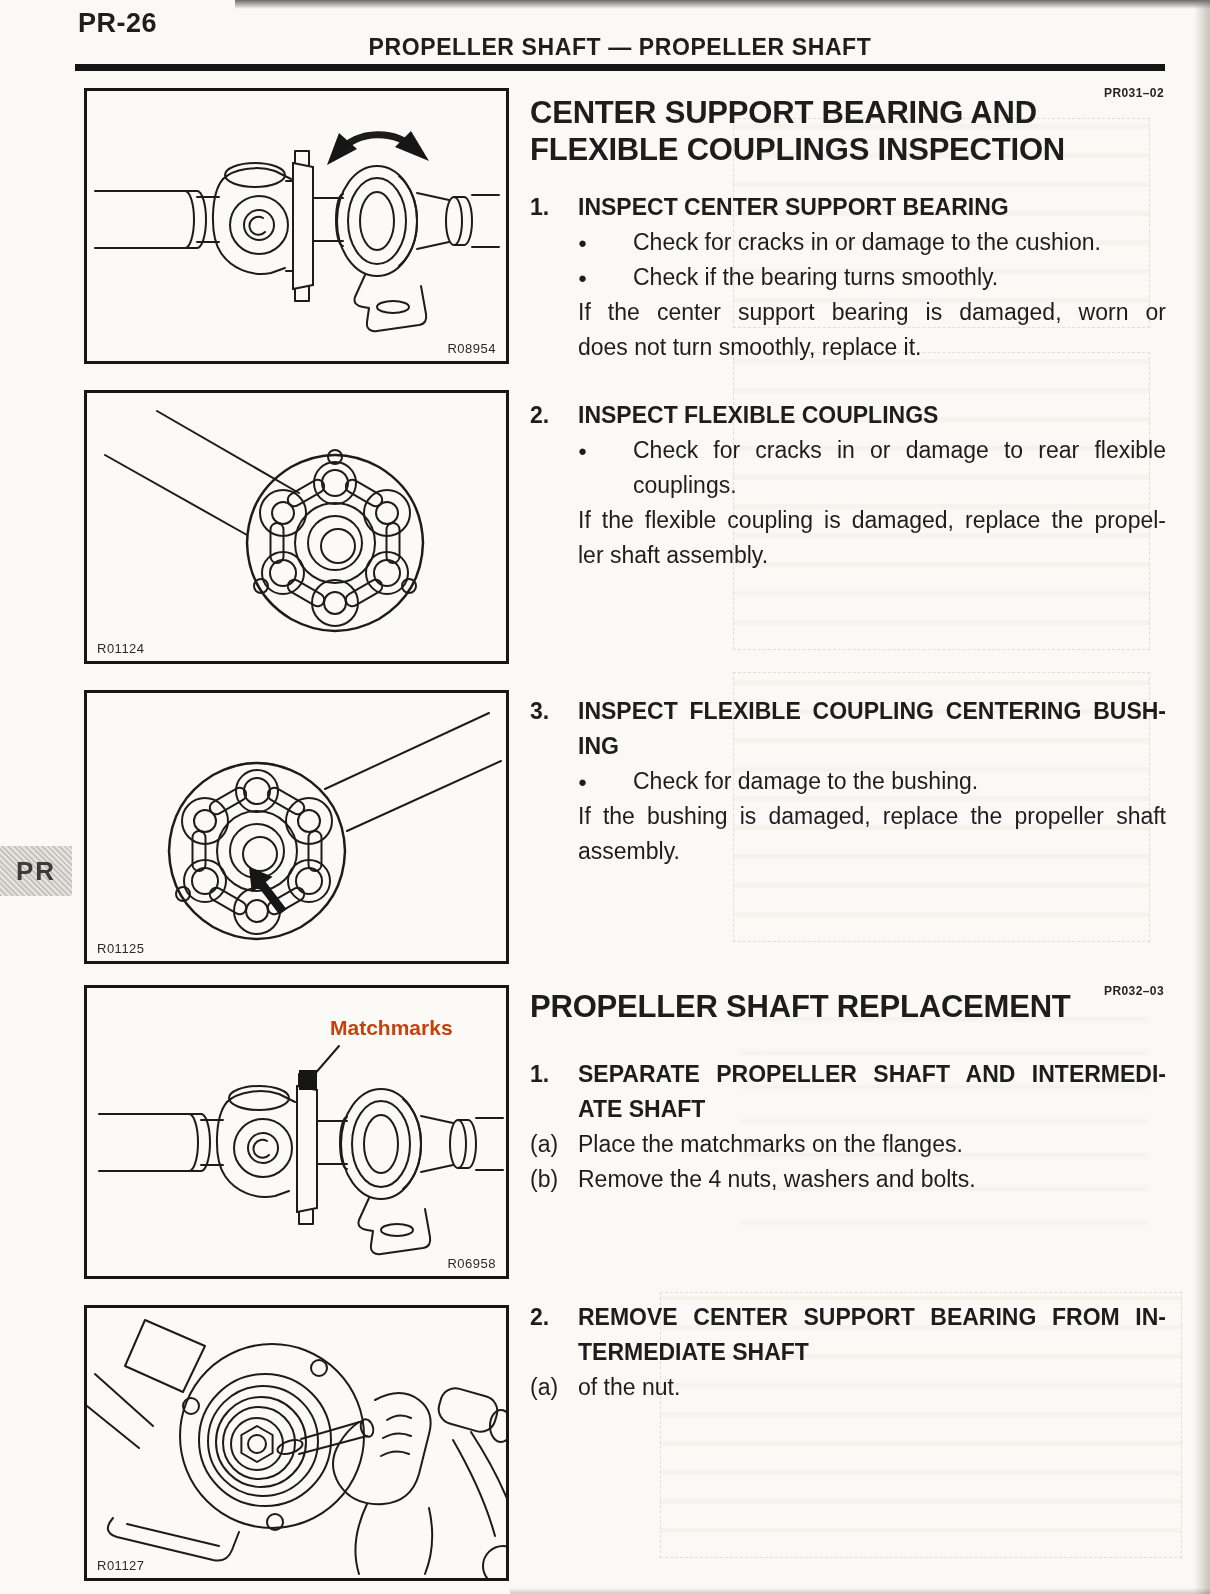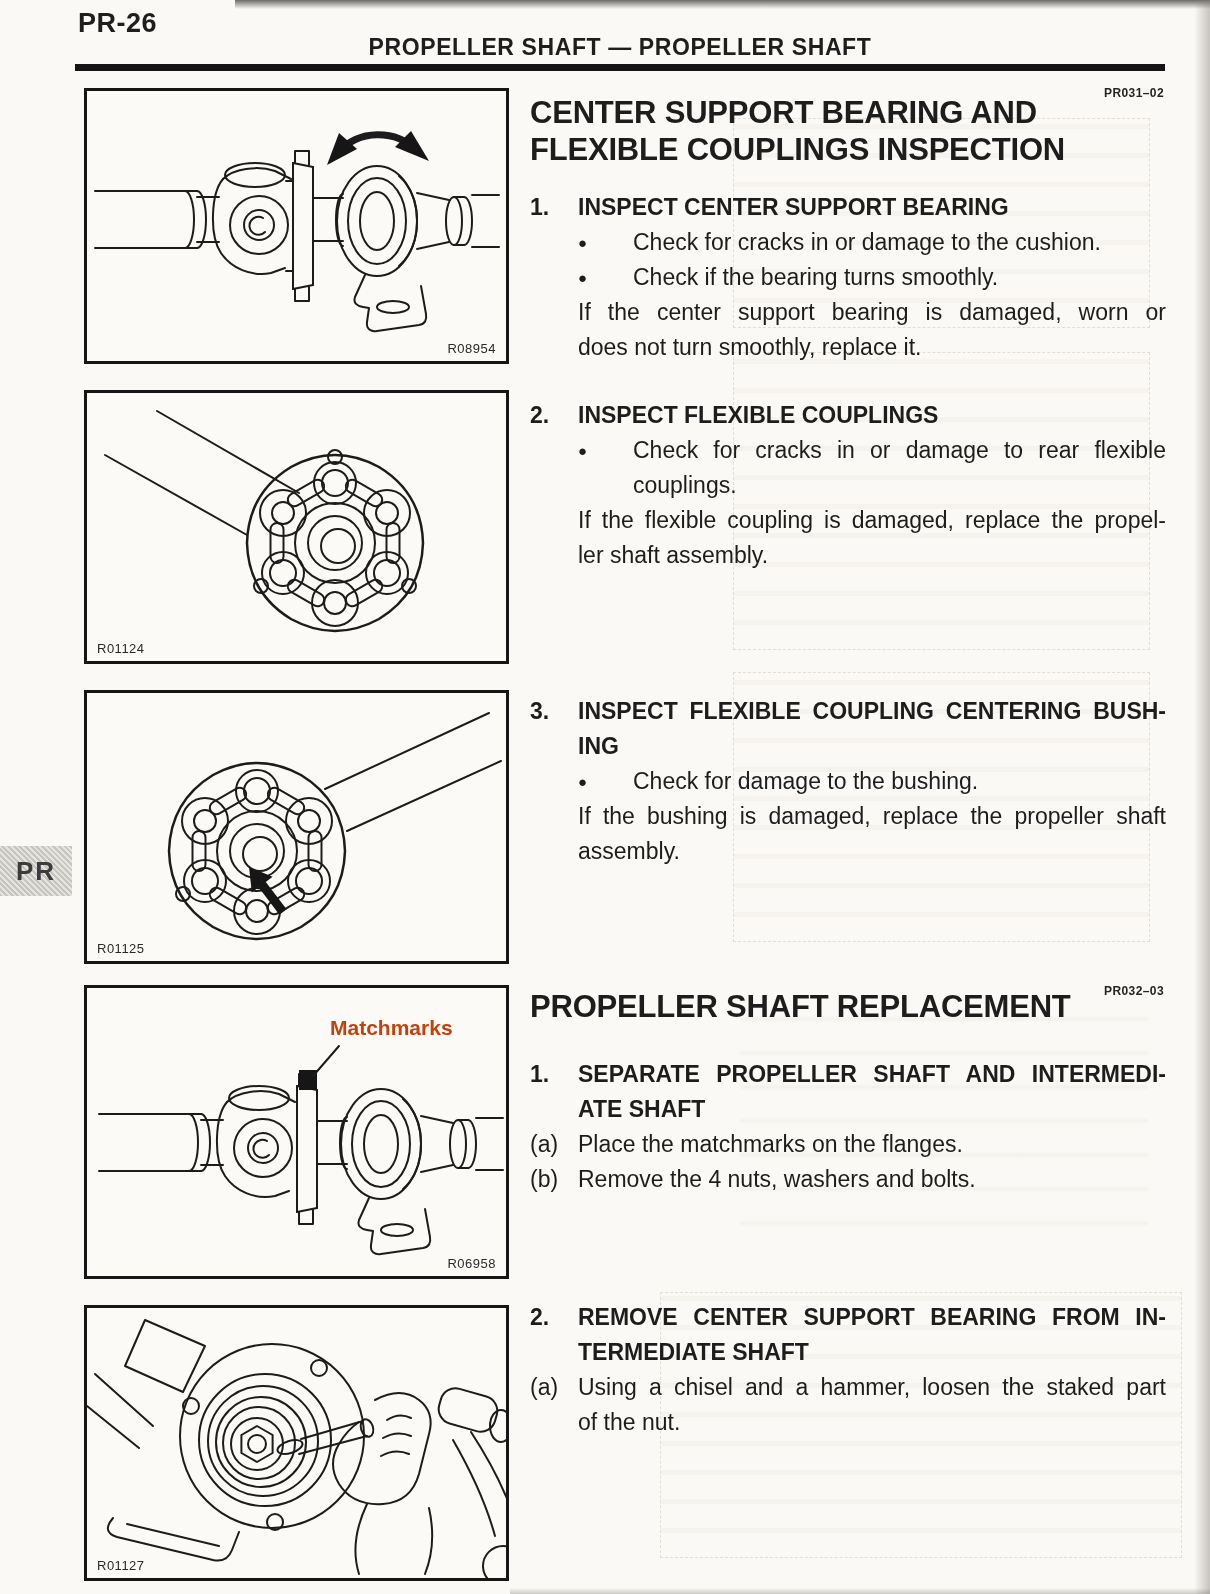--- a/index.html
+++ b/index.html
@@ -387,7 +387,6 @@
         <div class="row letter">
           <div class="num">(a)</div>
           <div class="txt">
-            <div class="jl">Using a chisel and a hammer, loosen the staked part</div>
             <div>of the nut.</div>
           </div>
         </div>

